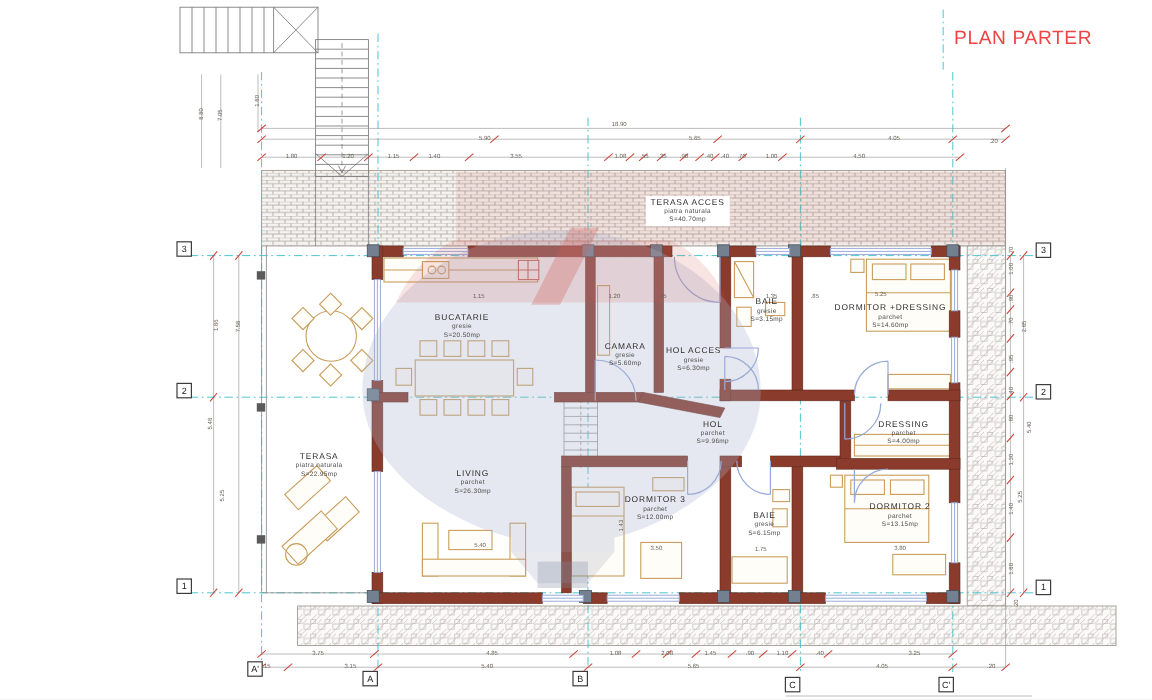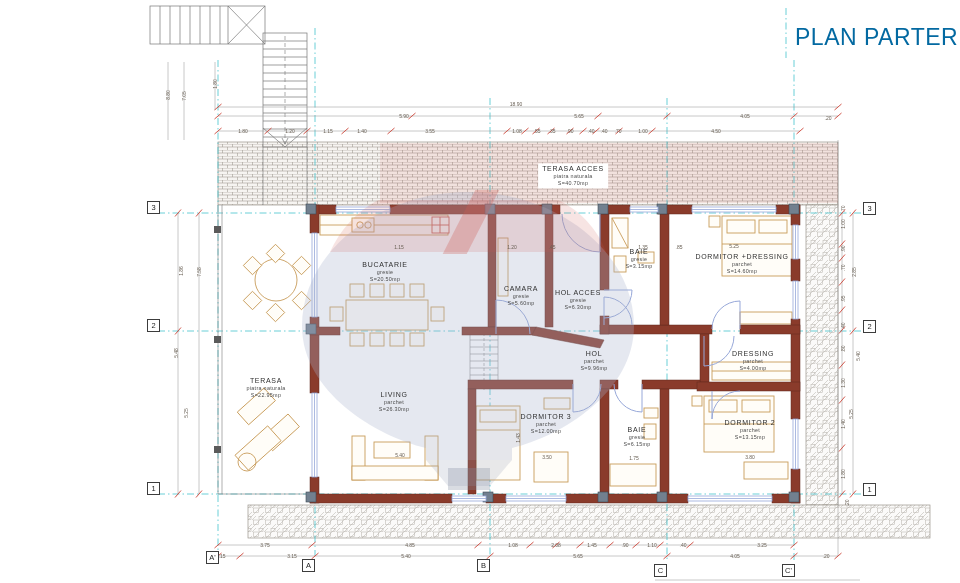--- a/index.html
+++ b/index.html
@@ -6,7 +6,7 @@
   .canvas{position:relative;width:960px;height:583px;background:#ffffff;
     font-family:"Liberation Sans",sans-serif;overflow:hidden}
   .canvas svg{position:absolute;left:0;top:0;z-index:2}
-  .title{position:absolute;left:795px;top:24px;font-size:23px;color:#0369a1;
+  .title{position:absolute;left:795px;top:24px;font-size:16px;color:#ef4444;
     letter-spacing:.5px;z-index:4;white-space:nowrap}
   
   .room{position:absolute;transform:translate(-50%,-50%);text-align:center;

